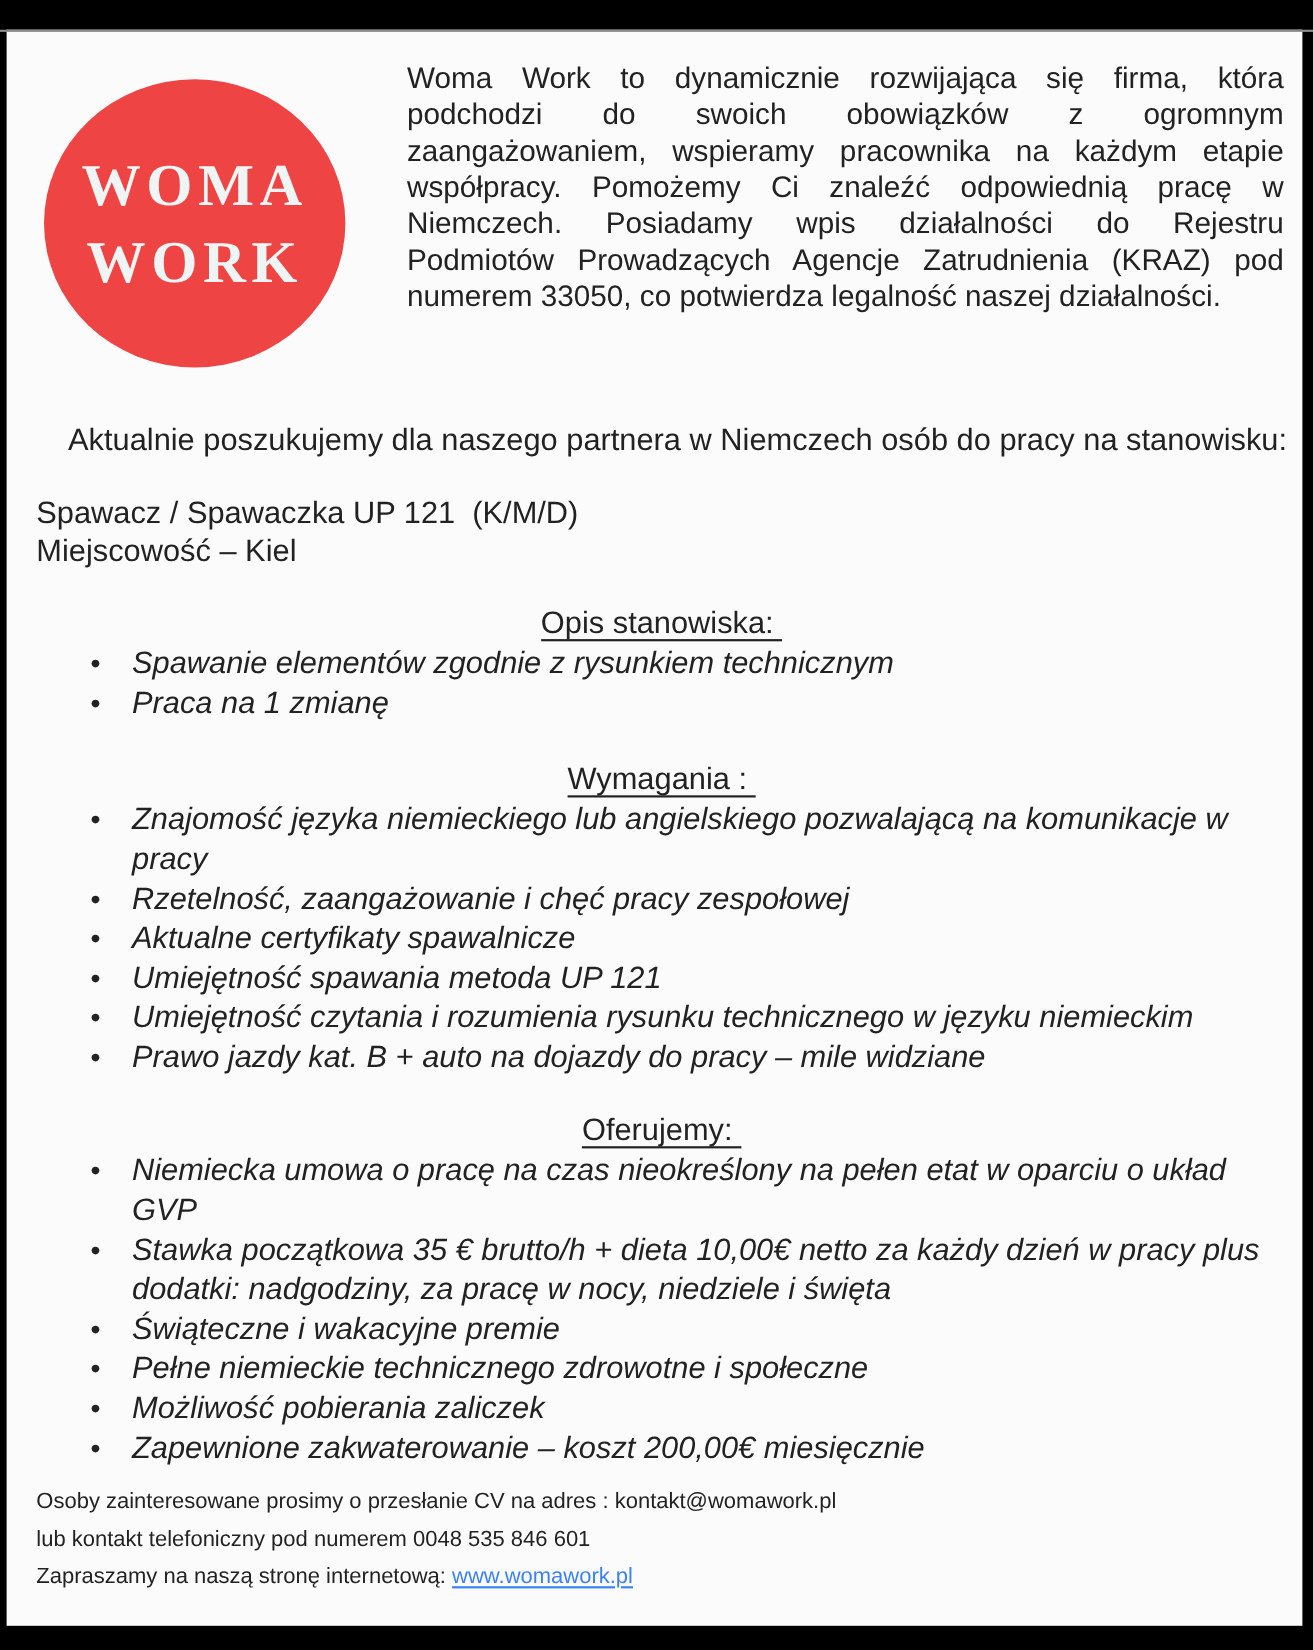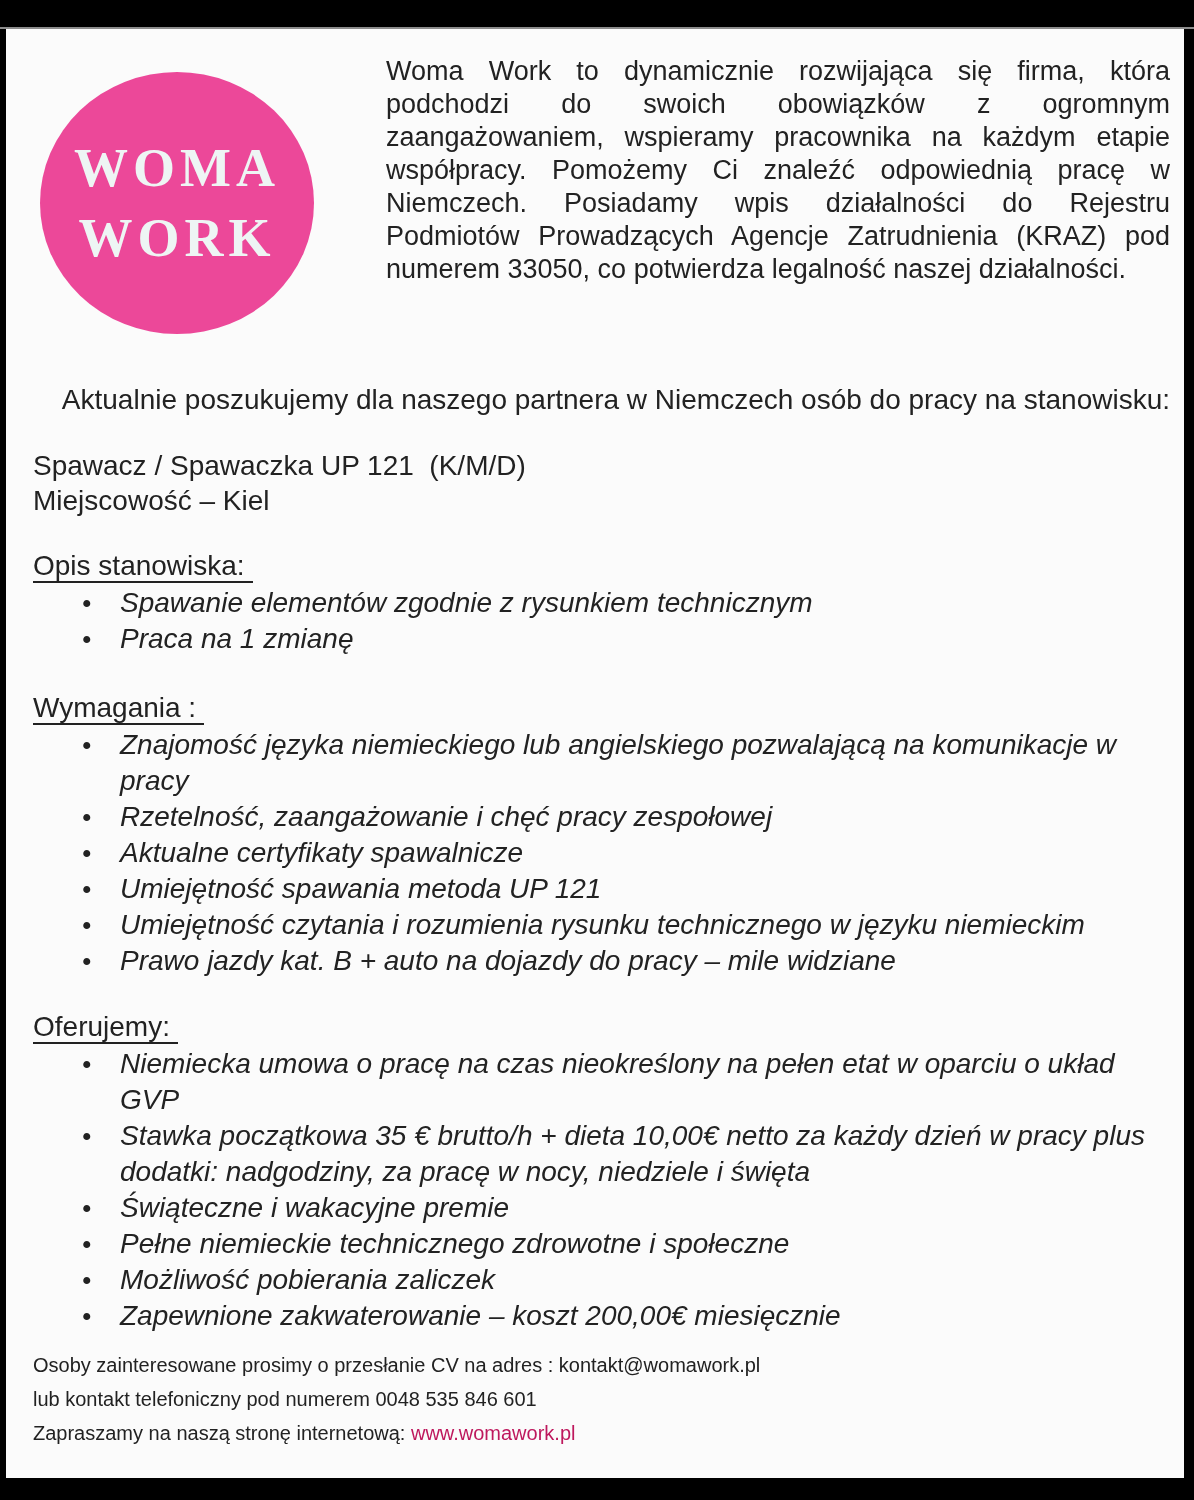--- a/index.html
+++ b/index.html
@@ -45,7 +45,7 @@
     line-height: 1;
   }
   .intro {
-    margin-left: 72px;
+    margin-left: 56px;
     width: 797px;
     font-size: 27px;
     line-height: 33px;

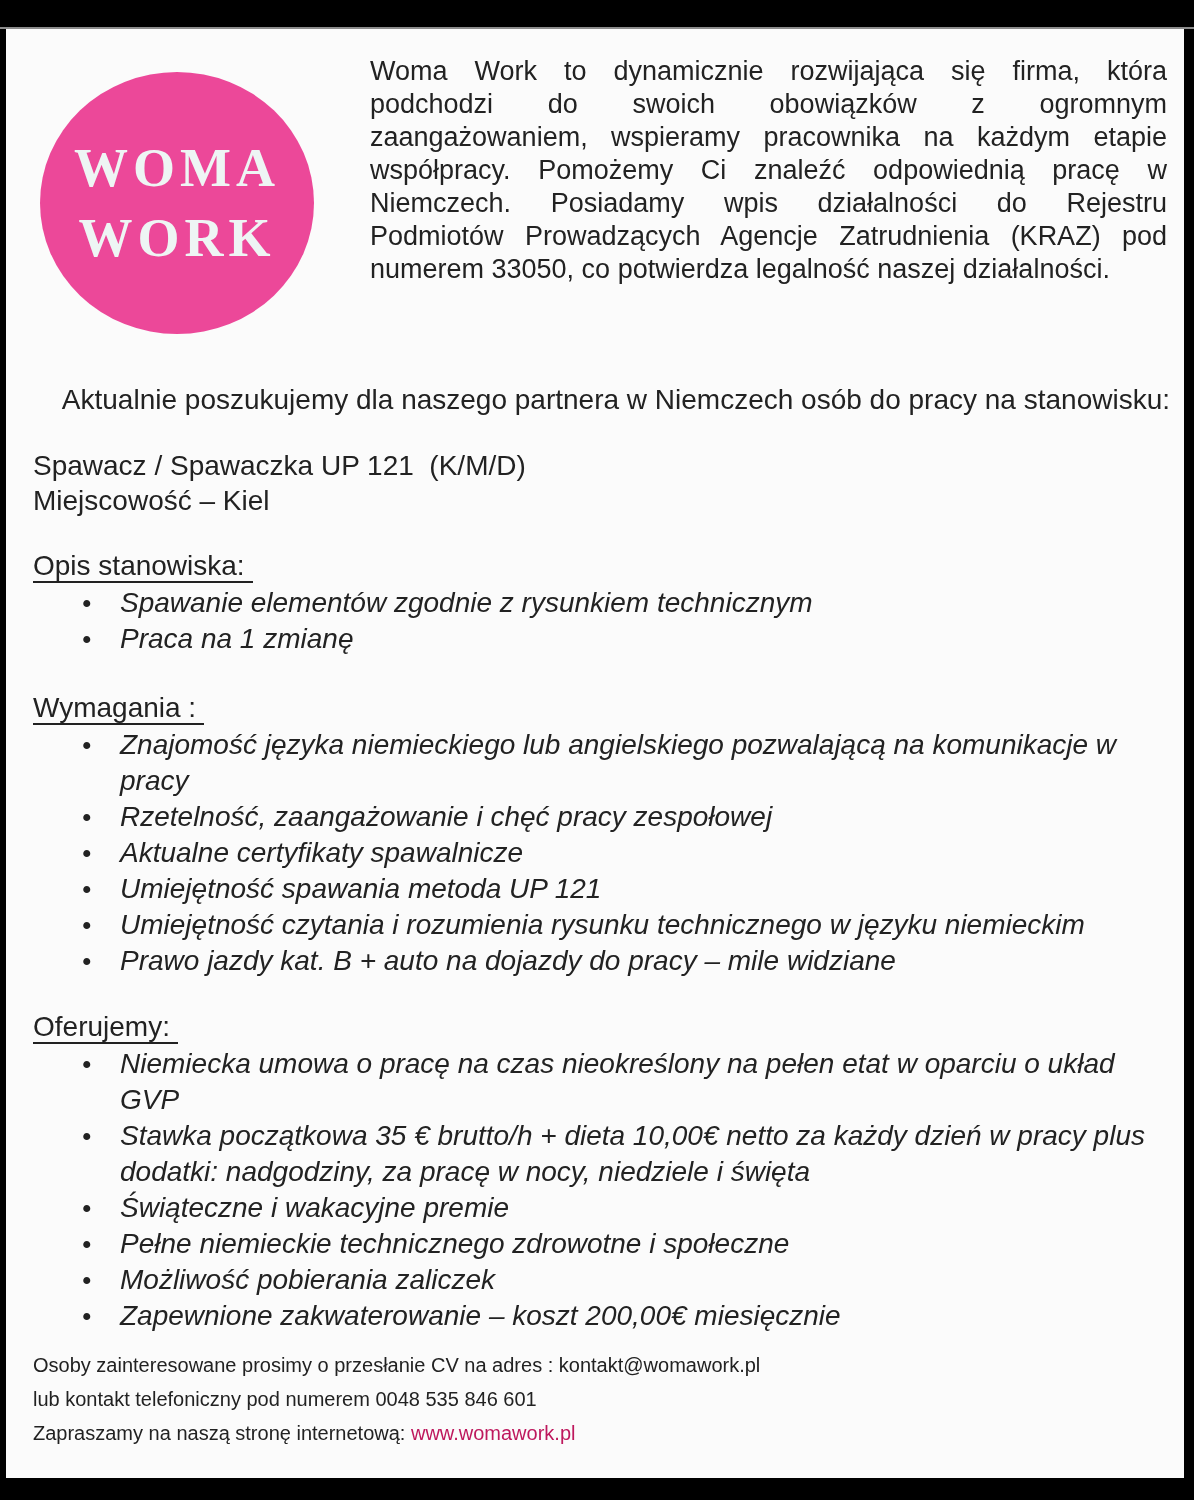--- a/index.html
+++ b/index.html
@@ -33,7 +33,7 @@
     width: 274px; height: 262px;
     margin-left: 7px; margin-top: 17px;
     border-radius: 50%;
-    background: #ec4899;
+    background: #ef4444;
     color: #eef5f4;
     display: flex; flex-direction: column;
     align-items: center; justify-content: center;

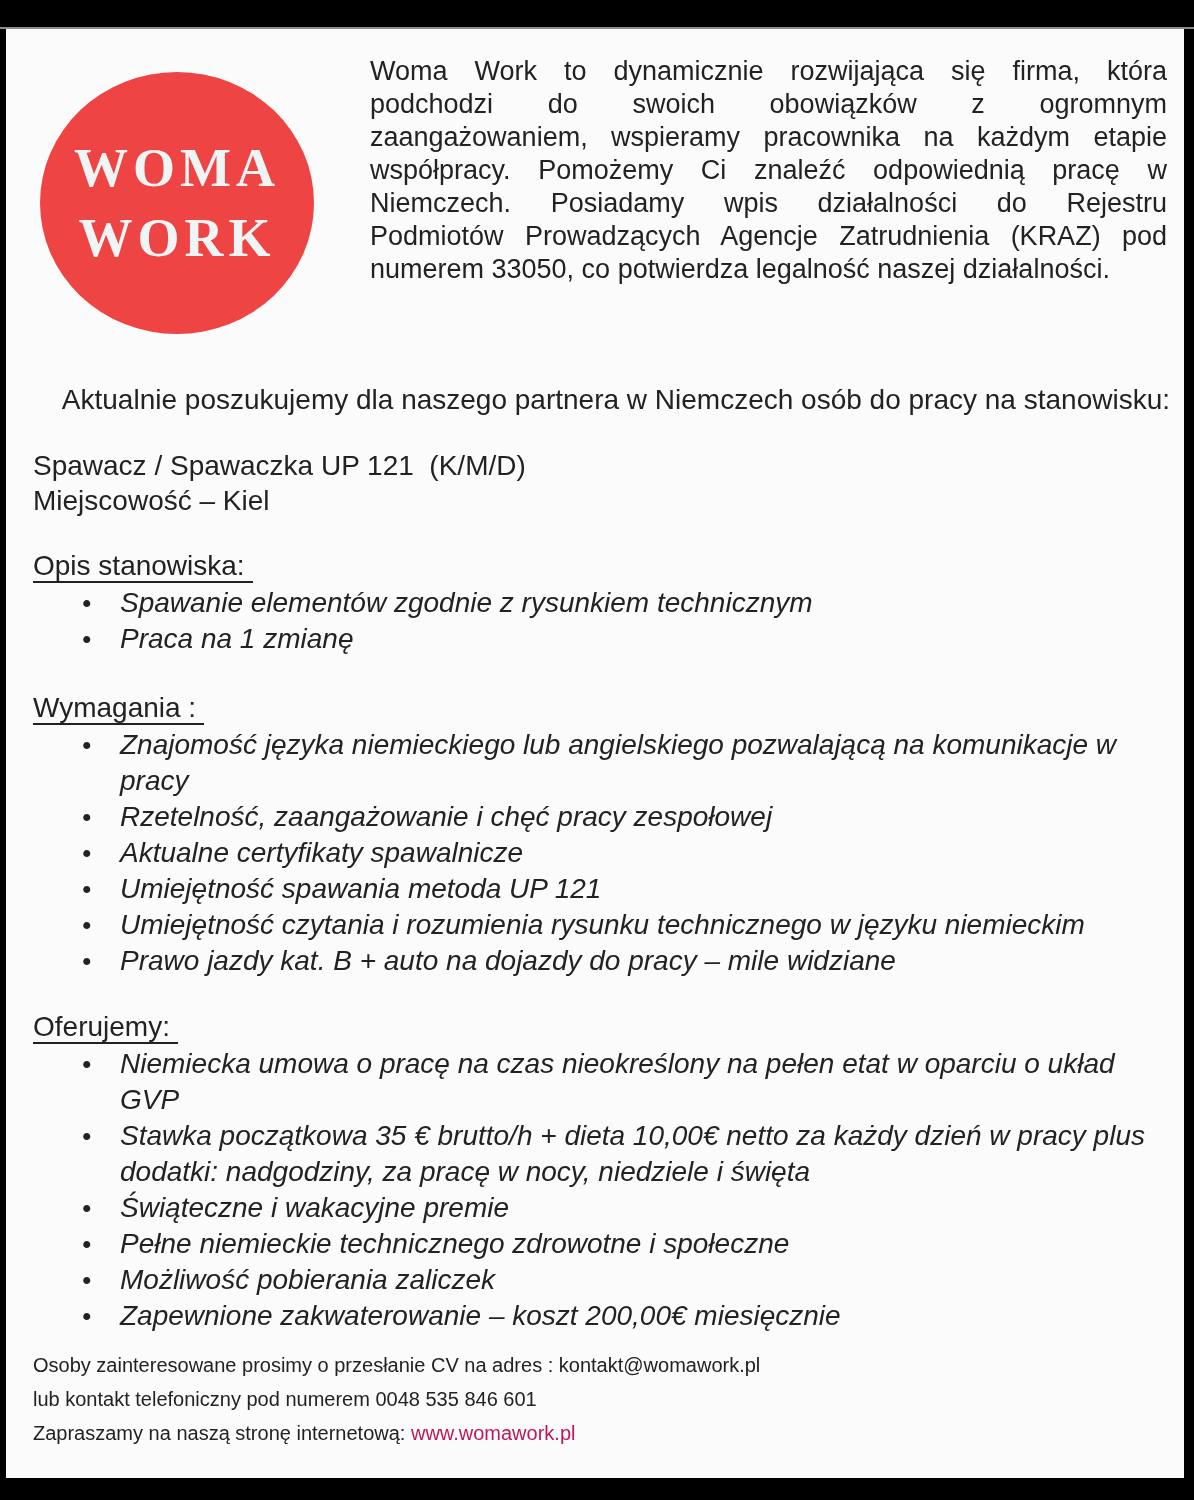--- a/index.html
+++ b/index.html
@@ -60,6 +60,7 @@
     margin: 30px 0 0;
     font-size: 28px; line-height: 35px;
     font-weight: normal;
+    text-align: center;
   }
   .sec .u { border-bottom: 2px solid #222; padding-right: 8px; }
   .sec-wymagania { margin-top: 33px; }

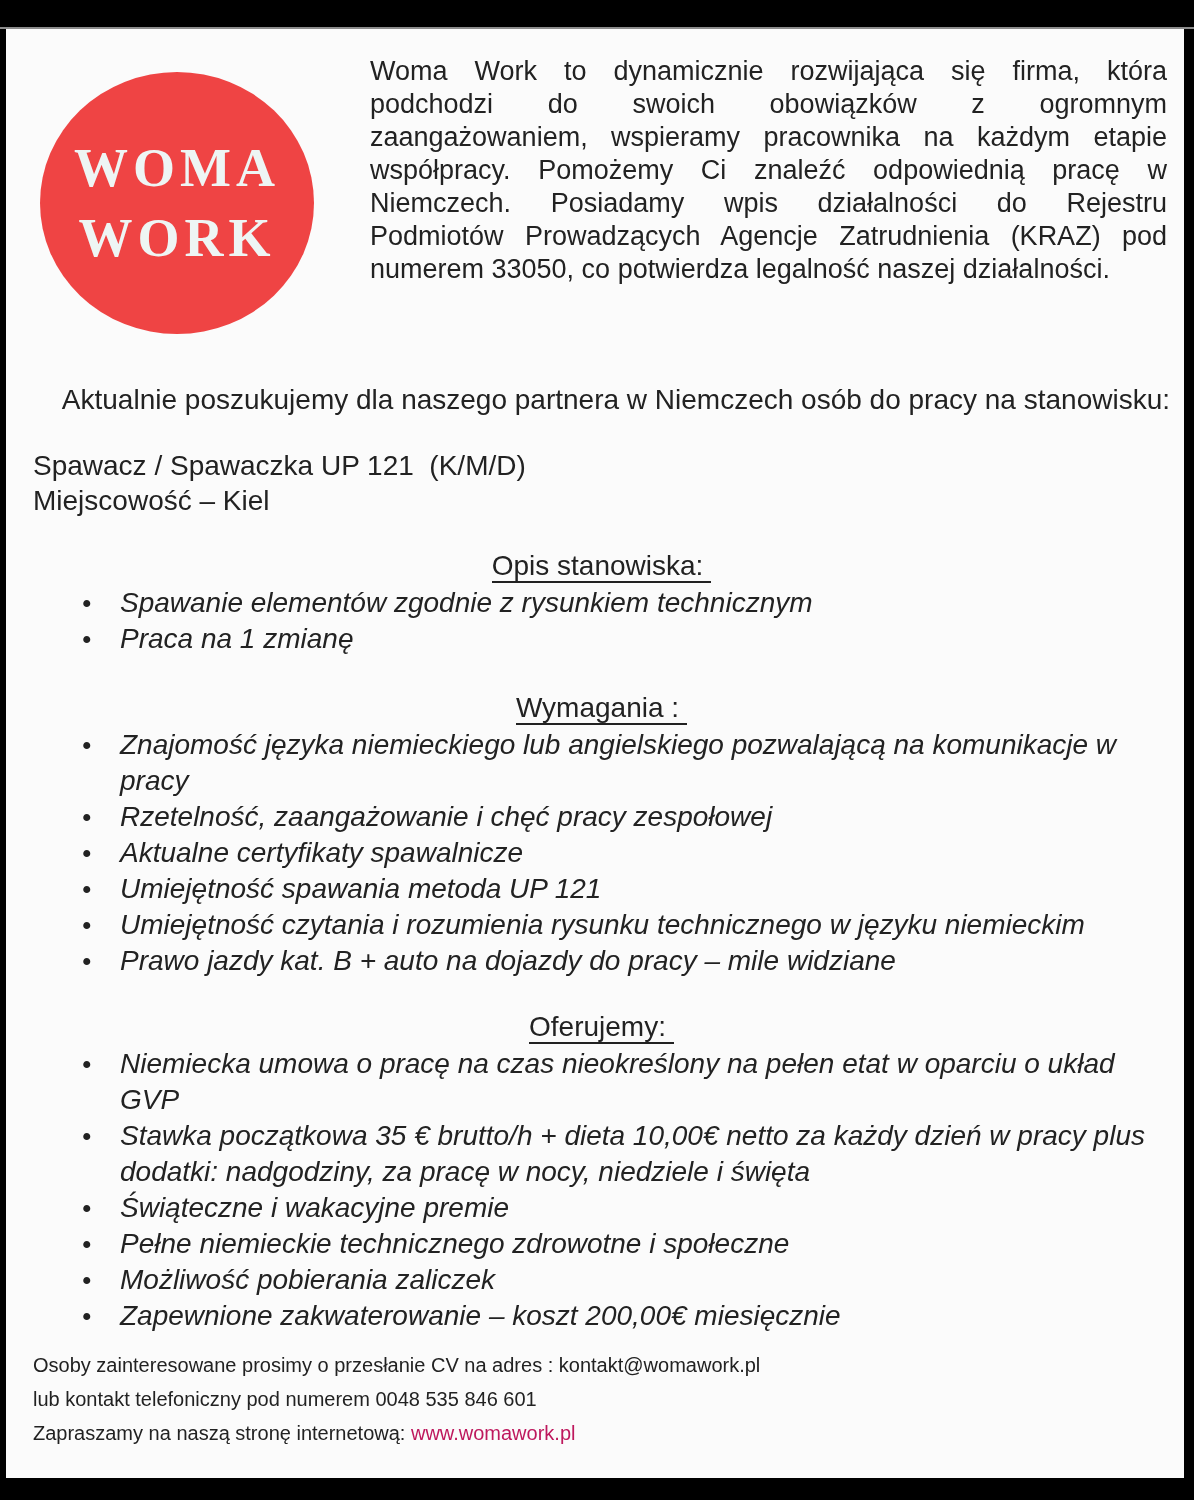--- a/index.html
+++ b/index.html
@@ -81,7 +81,8 @@
   .footer { margin-top: 14px; font-size: 20px; line-height: 34px; }
   .footer p { margin: 0; }
   .site-link {
-    color: #be185d;
+    color: #3b82f6;
+    text-decoration: underline;
     text-underline-offset: 3px;
     cursor: pointer;
   }

